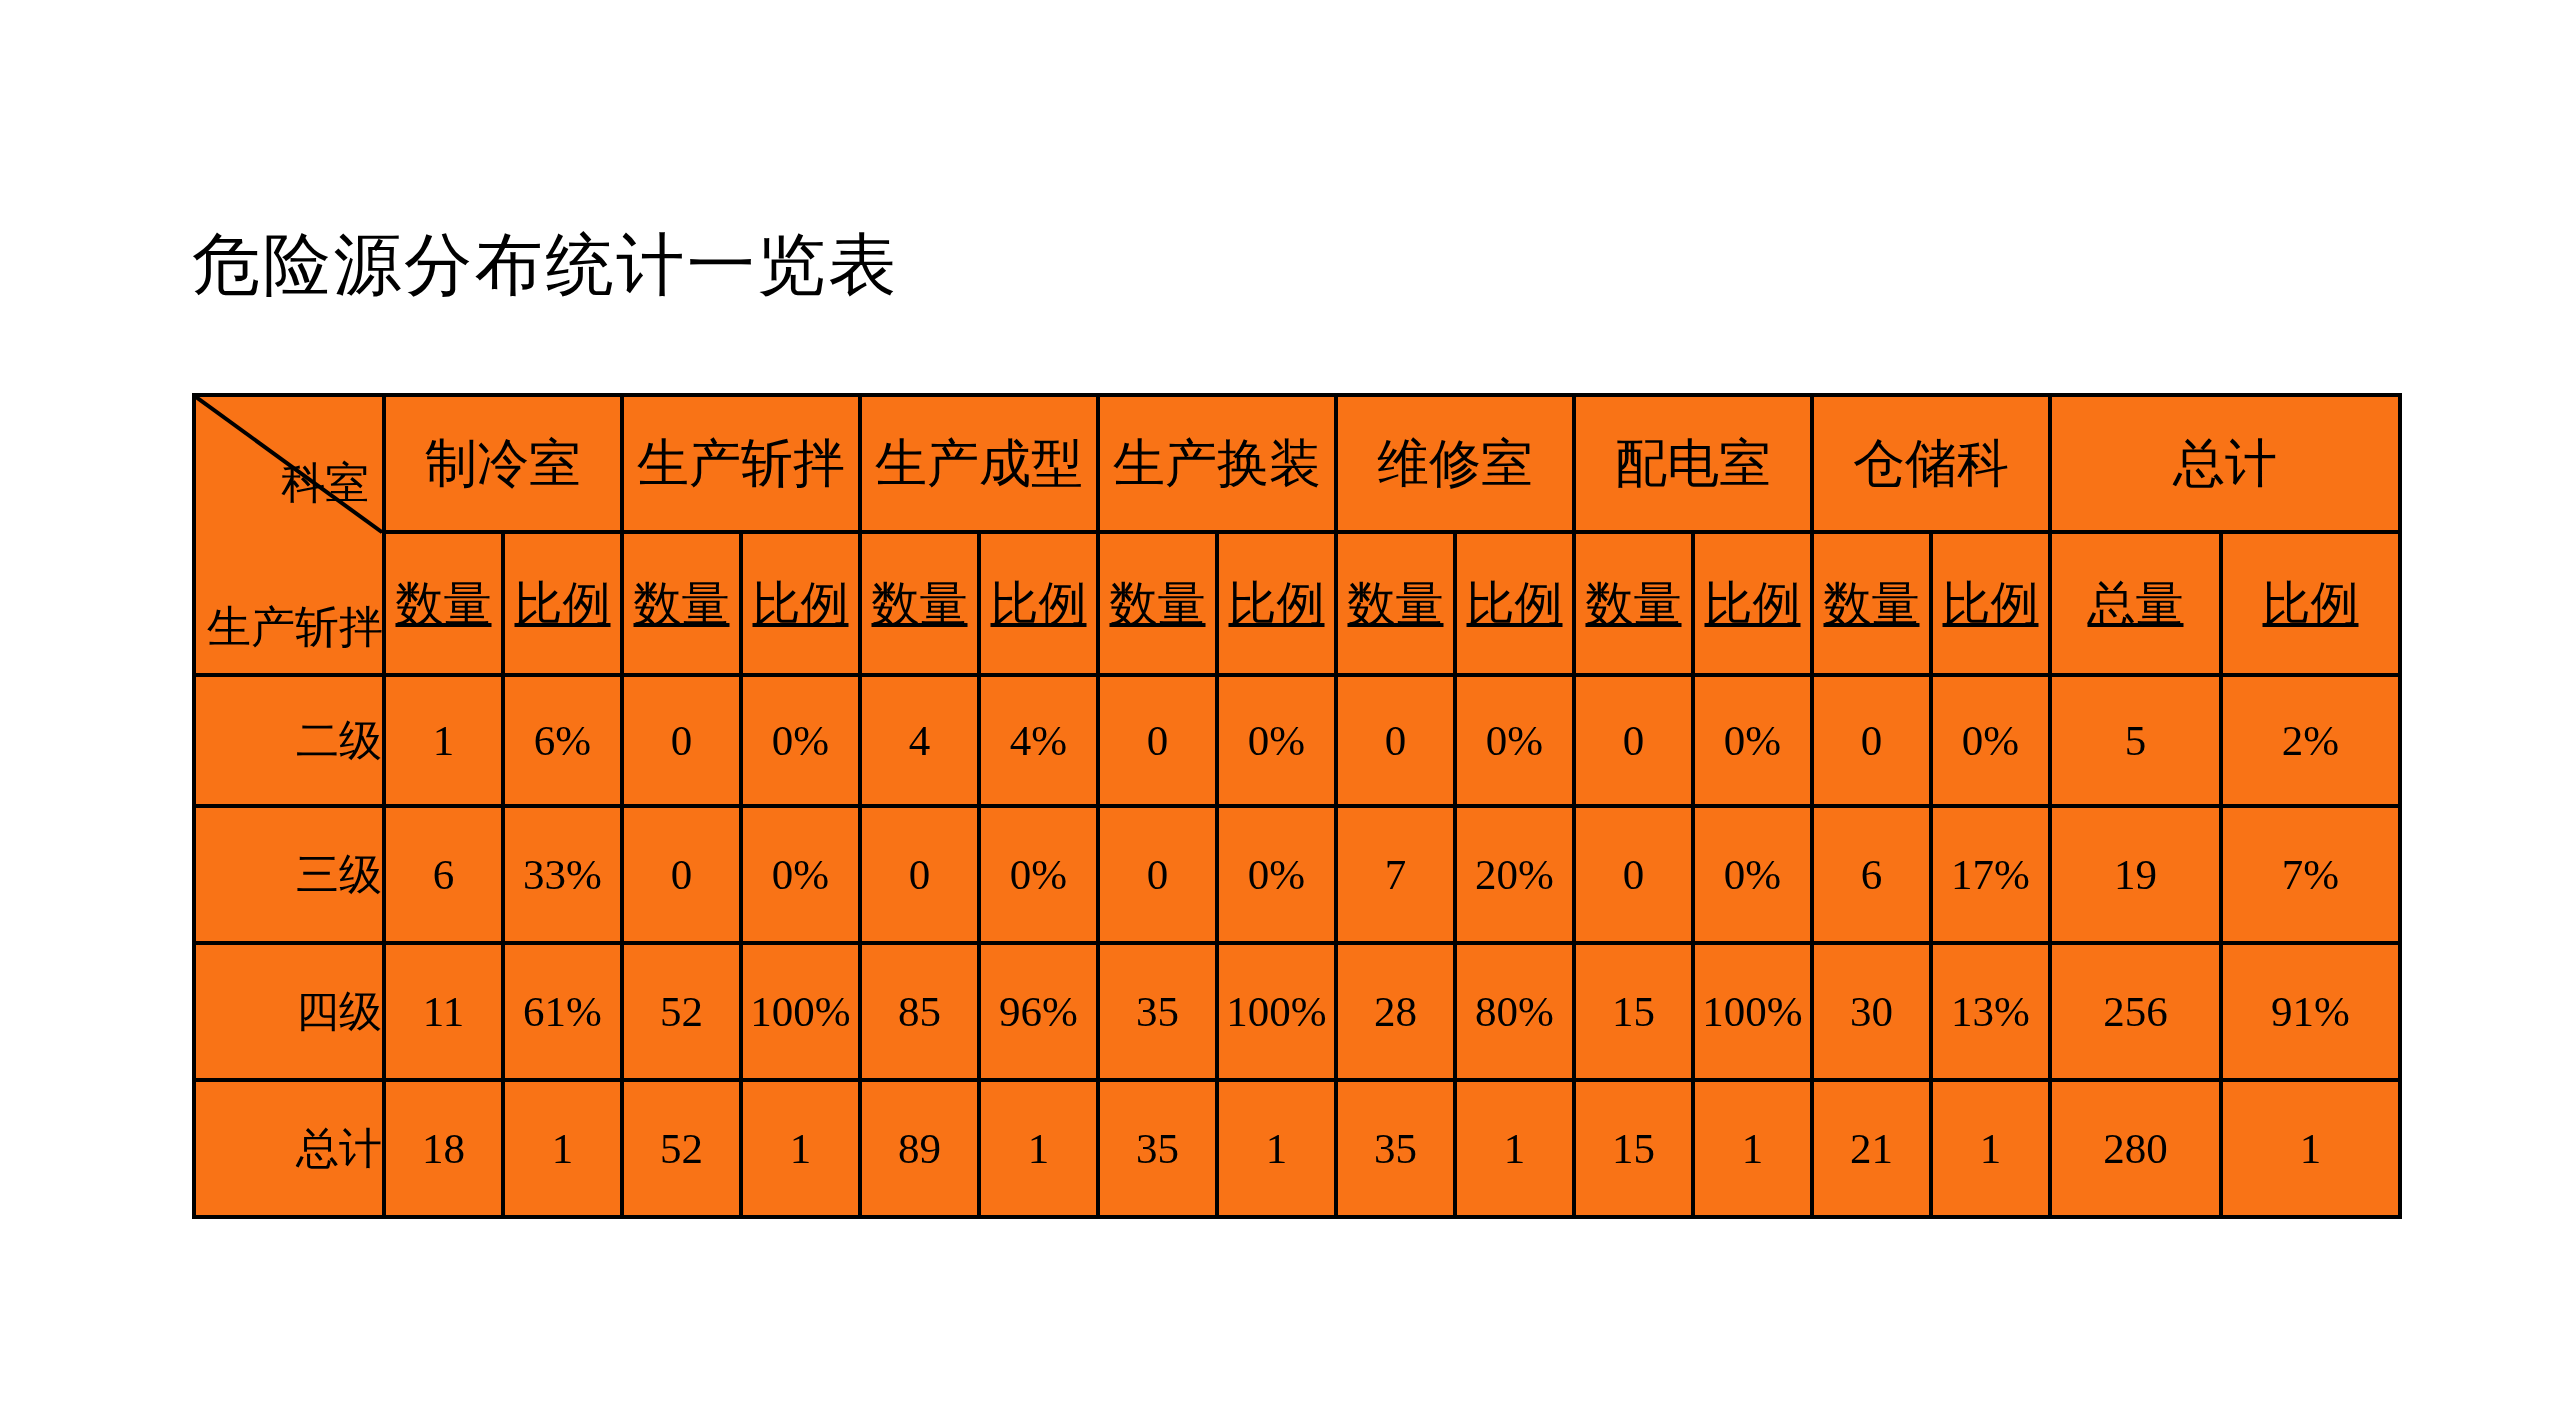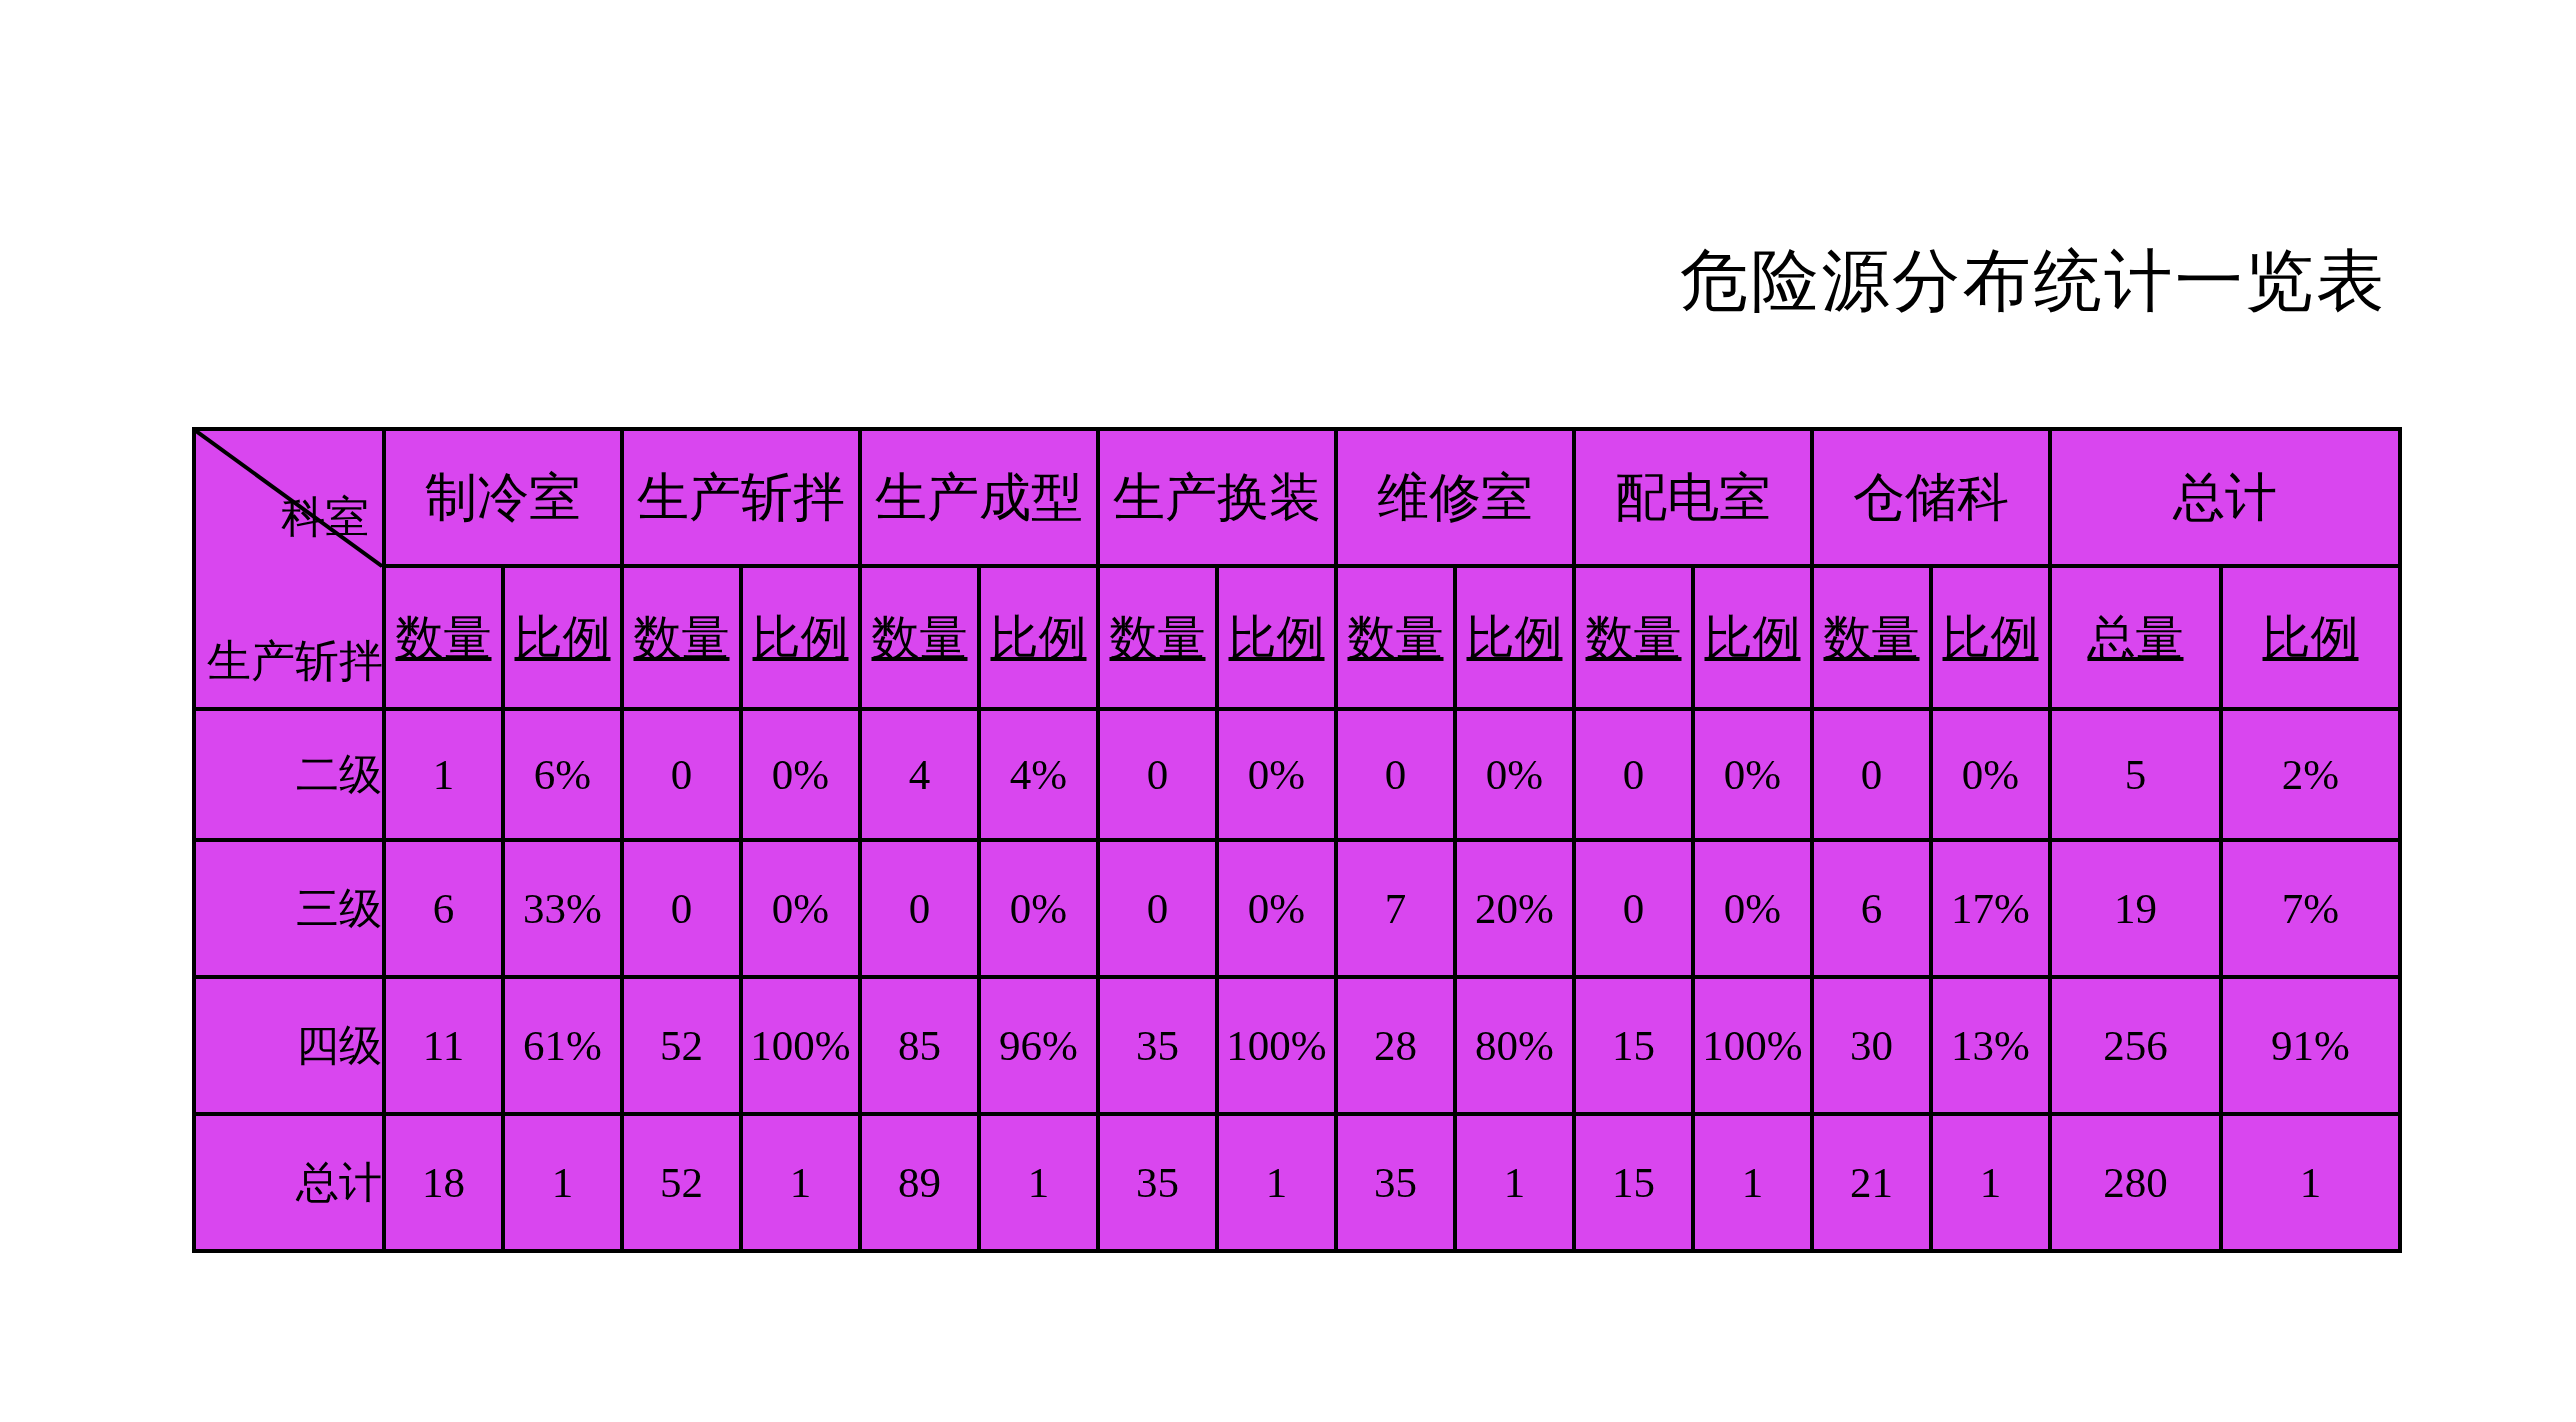--- a/index.html
+++ b/index.html
@@ -19,11 +19,11 @@
   }
   .title {
     position: absolute;
-    top: 236px;
+    top: 220px;
     left: 192px;
     width: 2195px;
     margin: 0;
-    text-align: right;
+    text-align: left;
     font-size: 68px;
     font-weight: normal;
     letter-spacing: 2.7px;

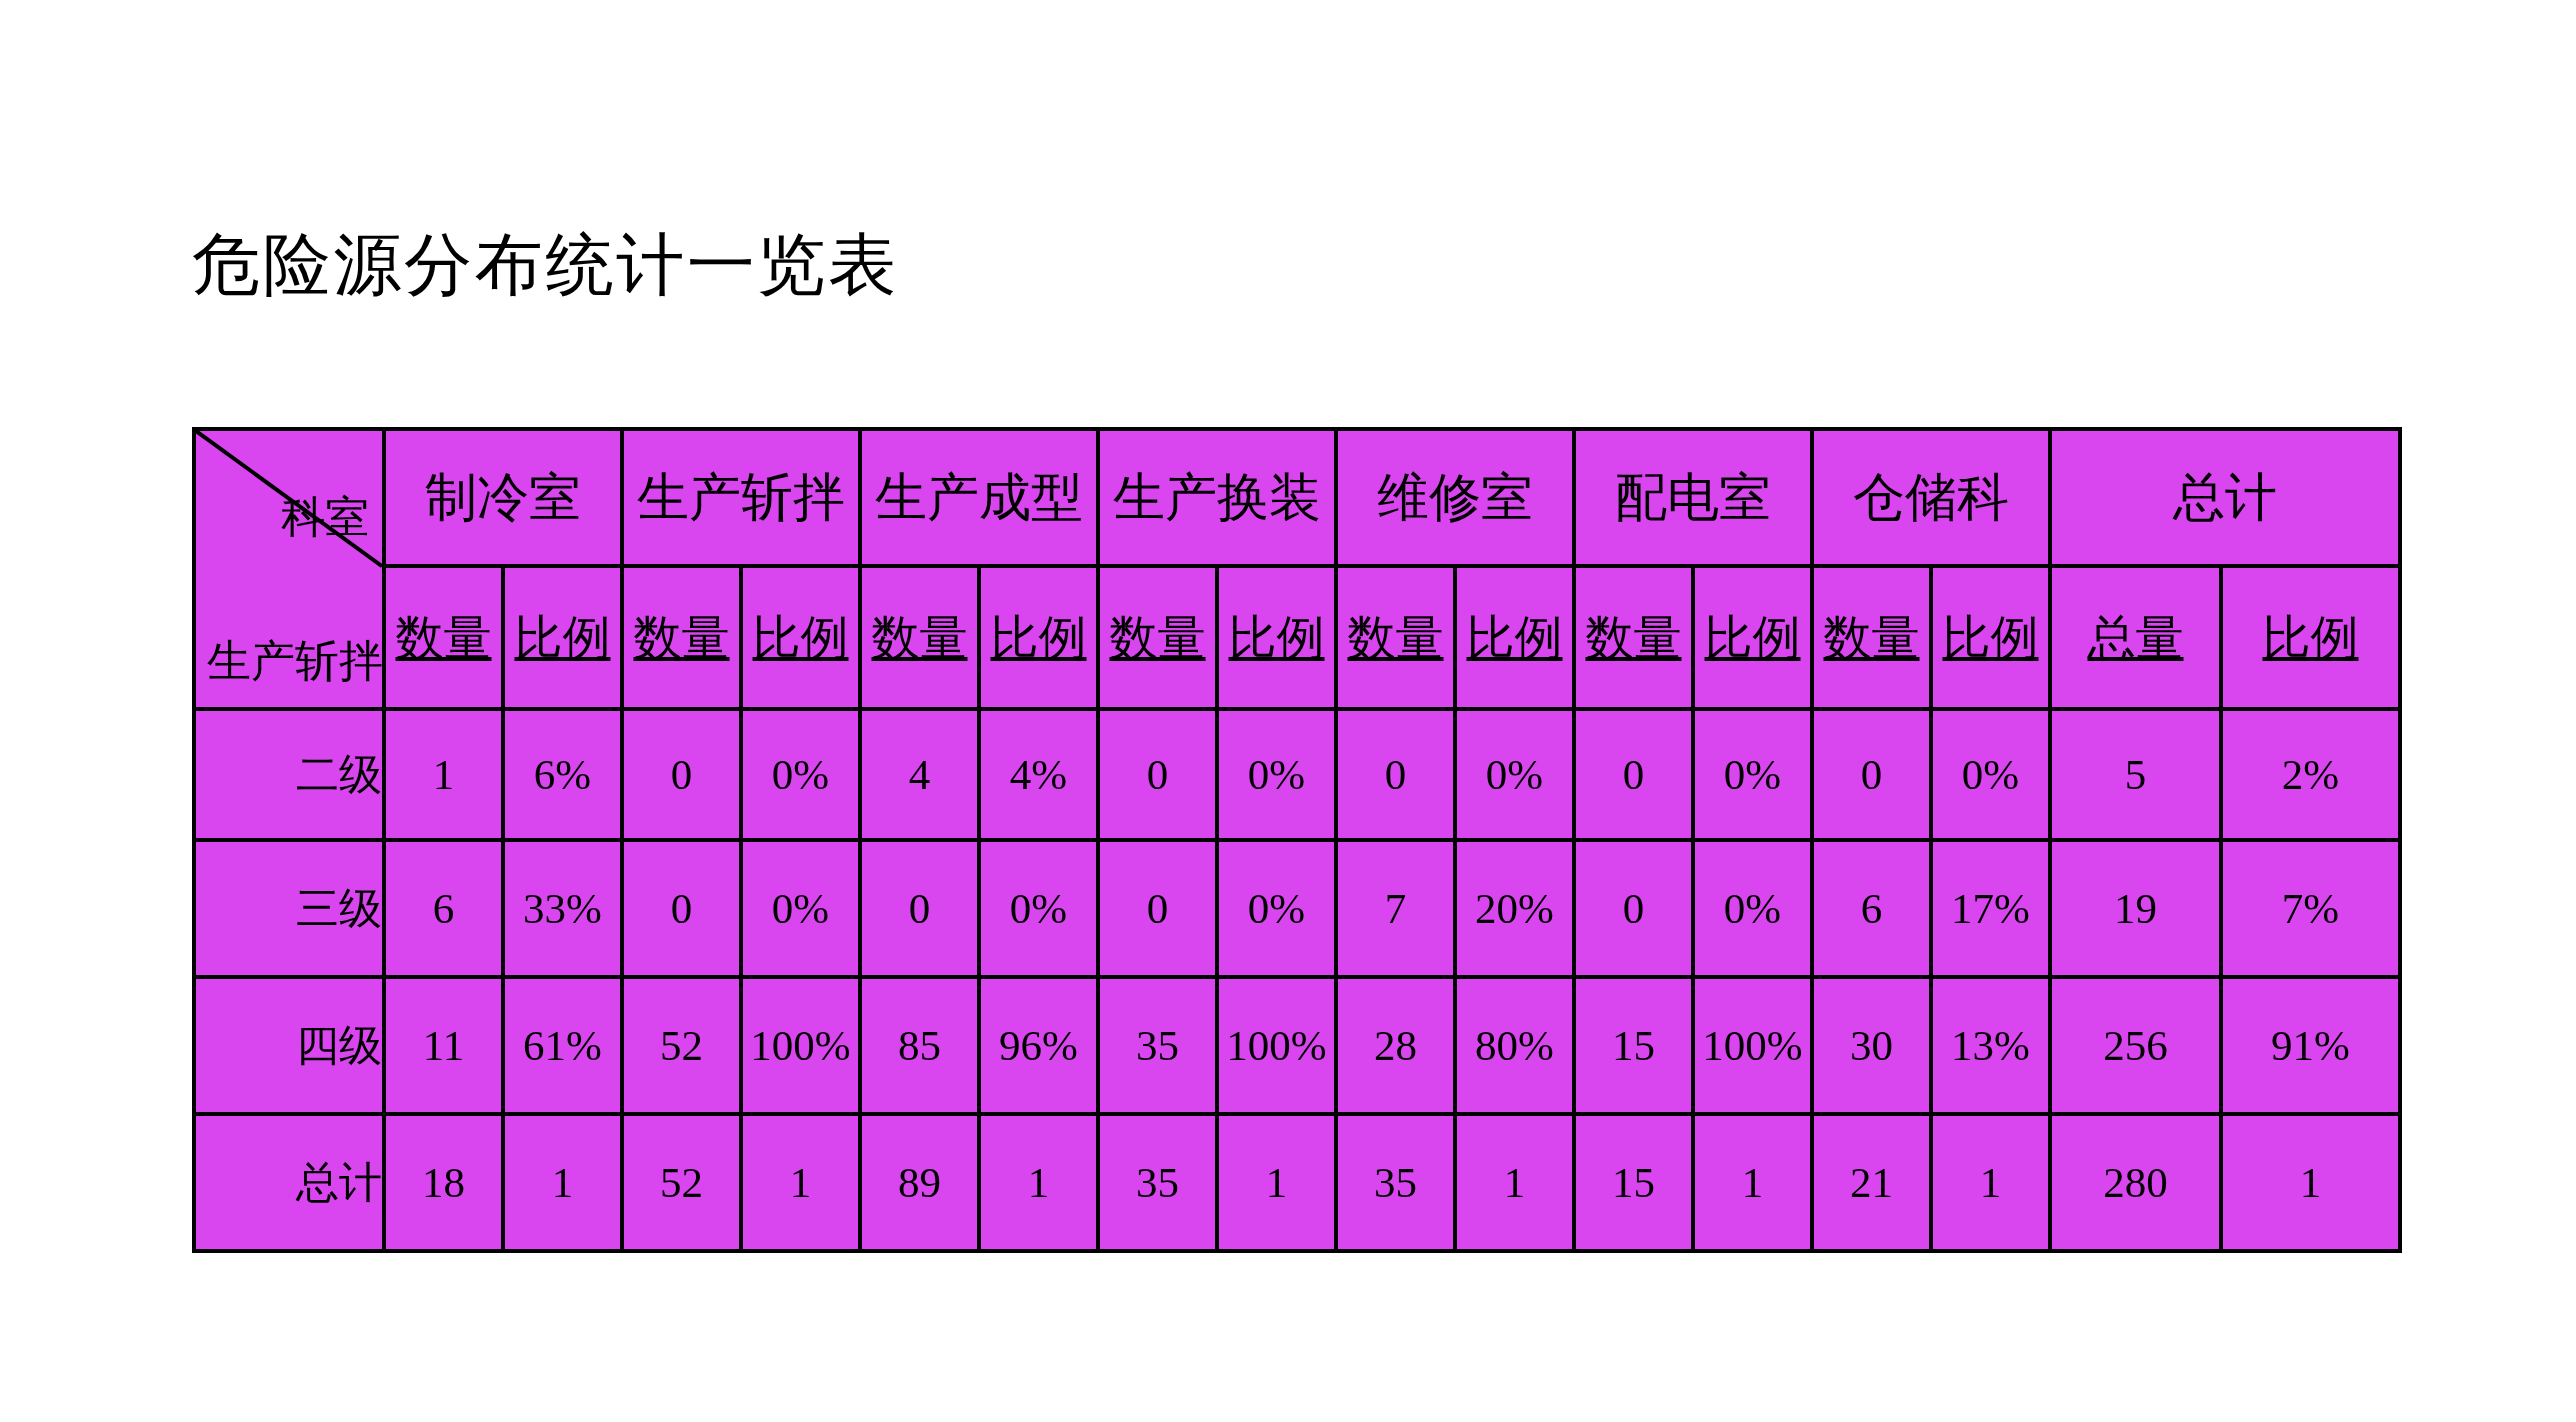--- a/index.html
+++ b/index.html
@@ -35,8 +35,7 @@
     top: 393px;
     border-collapse: collapse;
     table-layout: fixed;
-    background: #d946ef;
-    margin-top: 34px;
+    background: #f97316;
   }
   table.stats th, table.stats td {
     border: 4.6px solid #000000;

